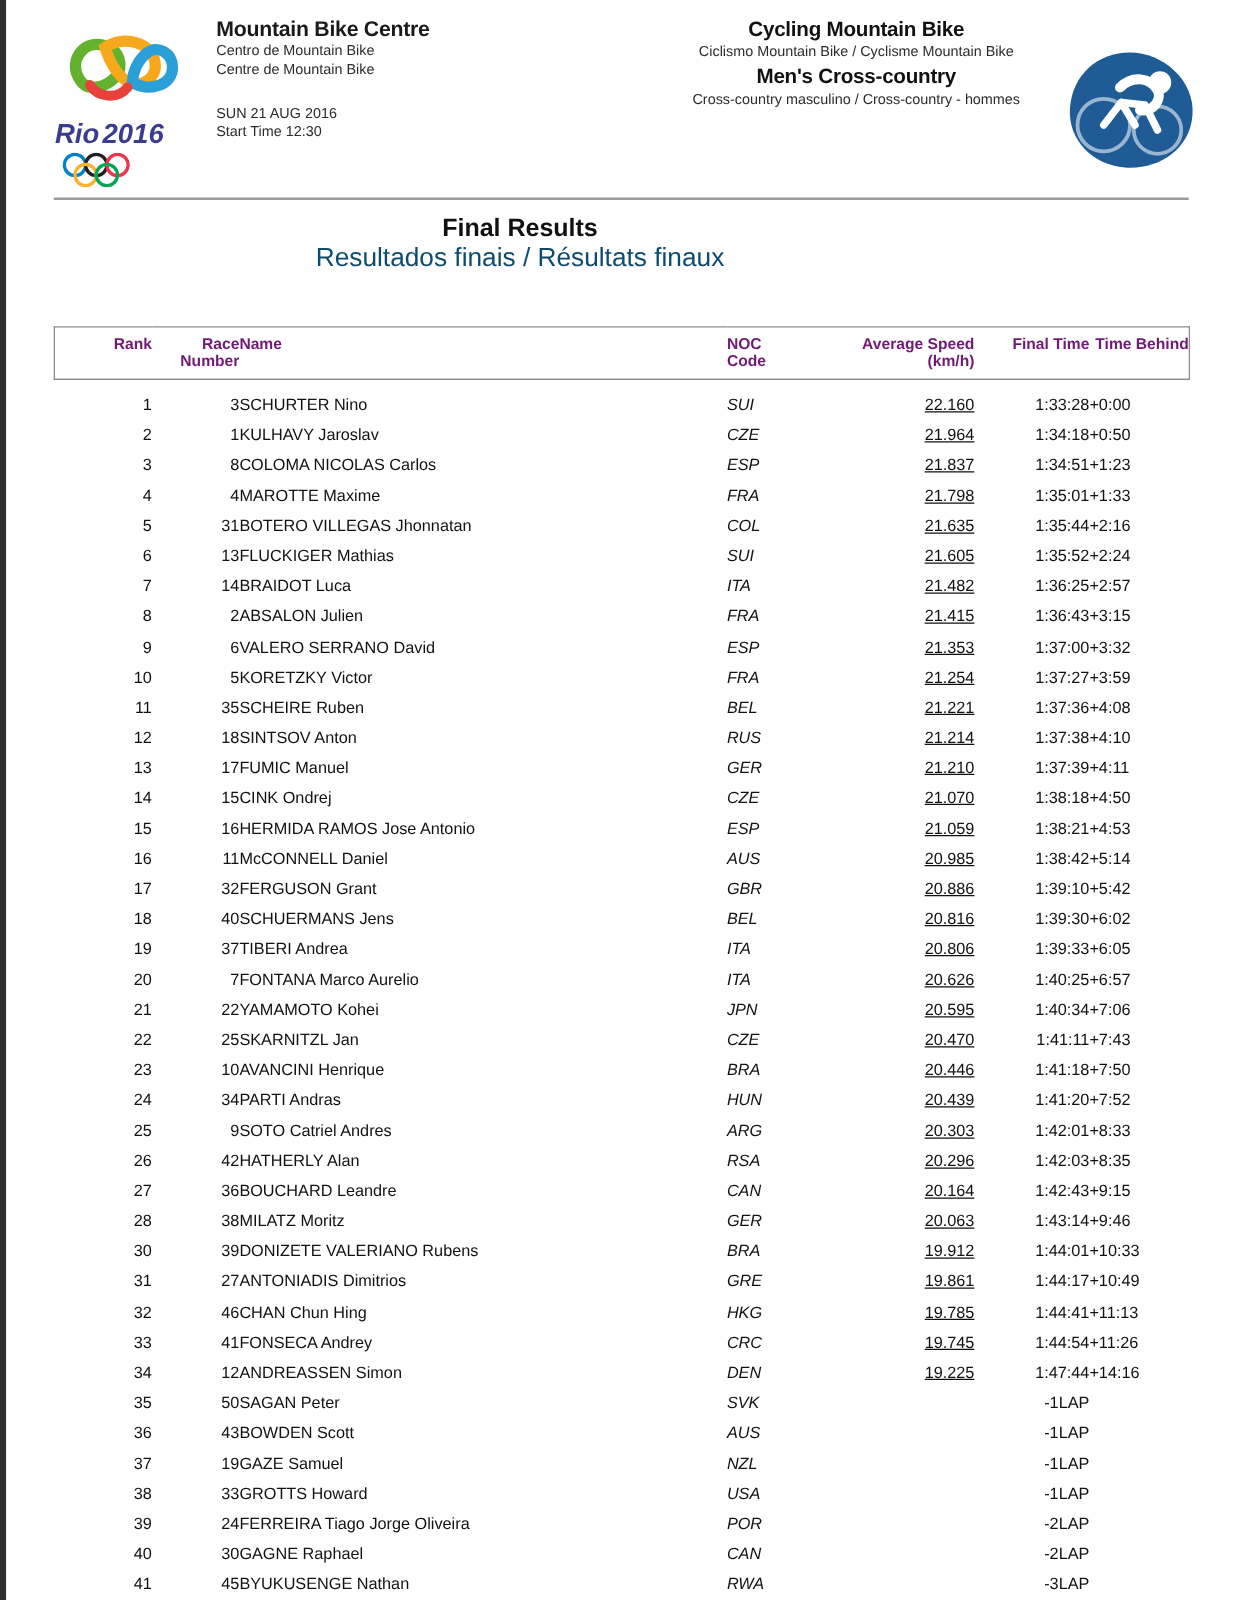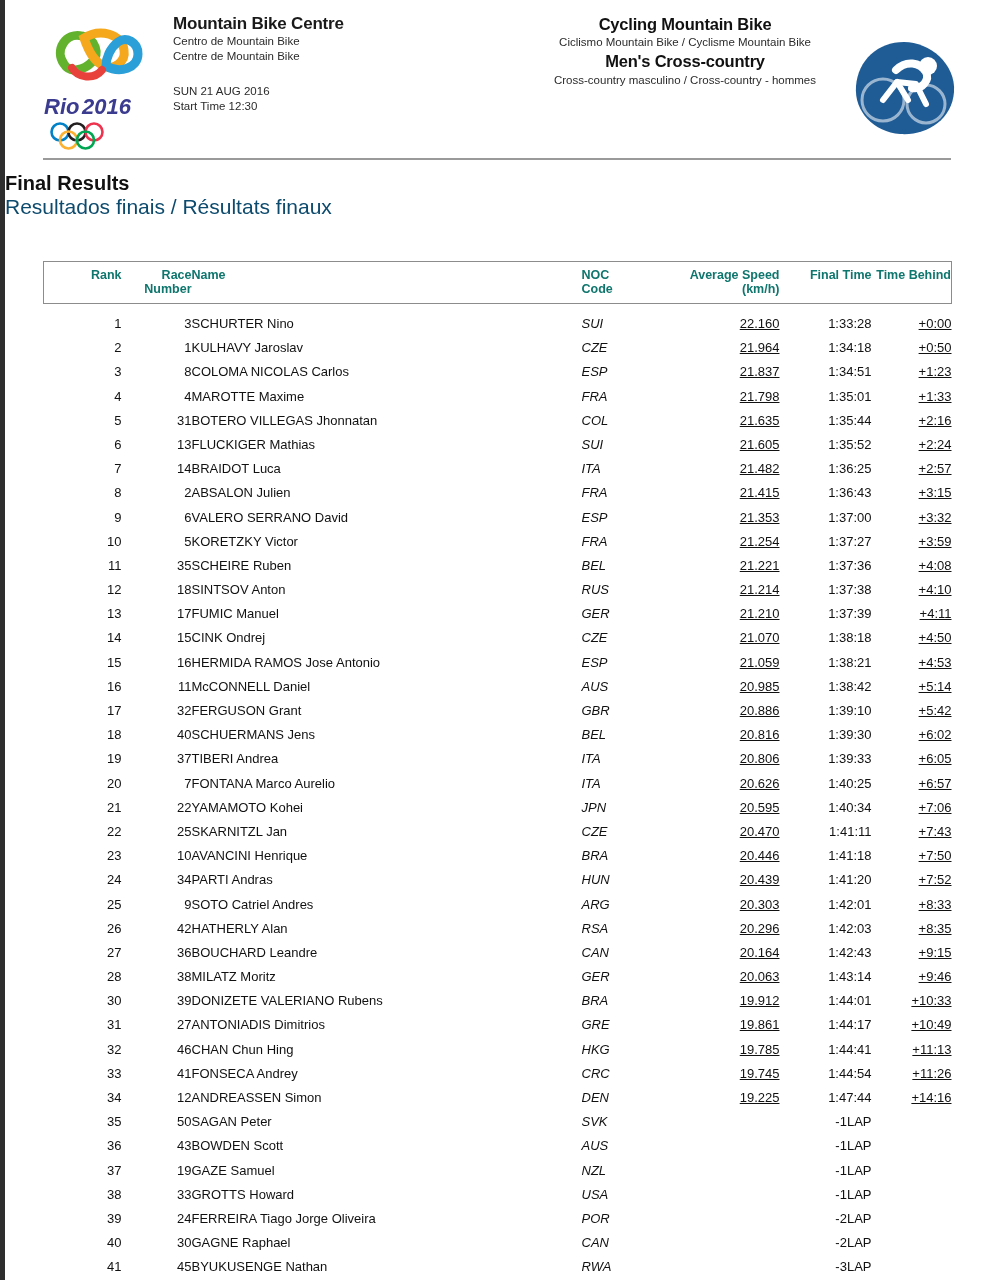--- a/index.html
+++ b/index.html
@@ -124,7 +124,7 @@
     left: 0;
     top: 170px;
     width: 822px;
-    text-align: left;
+    text-align: center;
   }
   .doc-title {
     font-size: 20px;

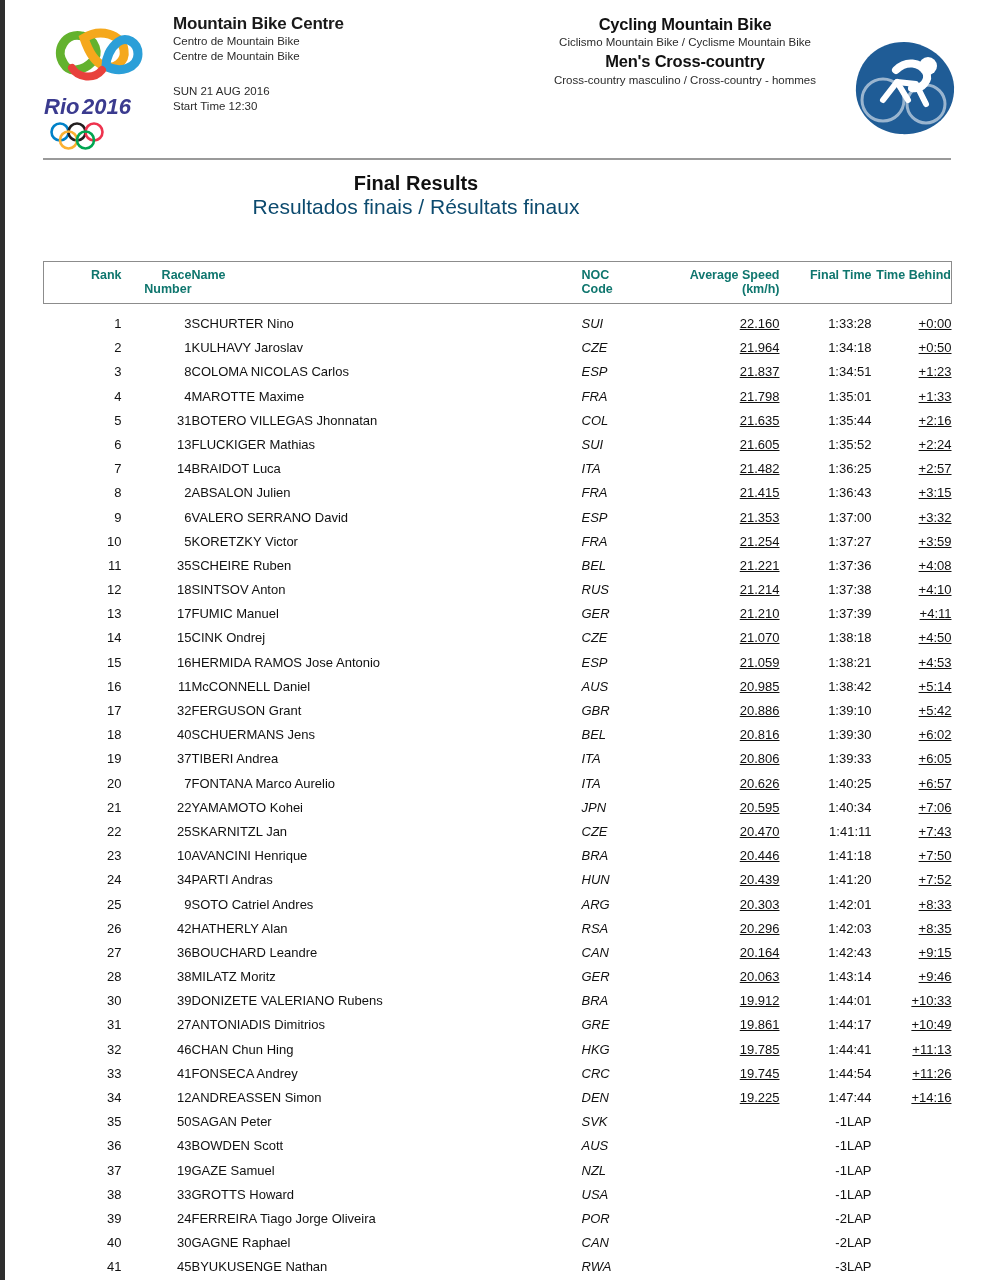--- a/index.html
+++ b/index.html
@@ -158,7 +158,7 @@
     line-height: 14px;
     padding: 6px 0 7px 0;
     vertical-align: top;
-    color: #0f766e;
+    color: #701a75;
   }
   thead th:first-child { border-left: 1.5px solid #8c8c8c; }
   thead th:last-child  { border-right: 1.5px solid #8c8c8c; }

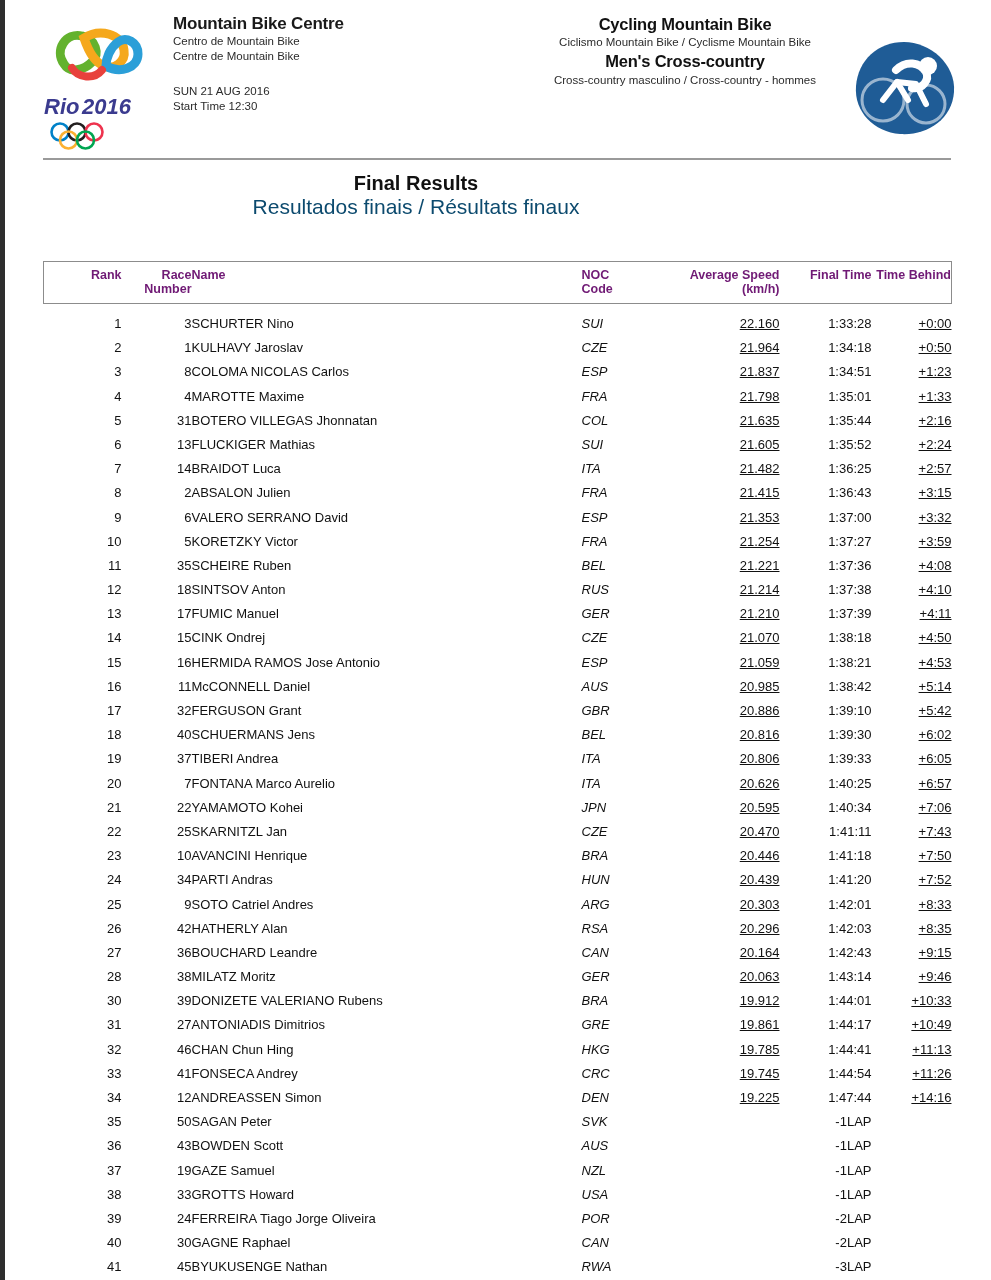--- a/index.html
+++ b/index.html
@@ -192,7 +192,7 @@
   td.c-noc   { text-align: left;  padding-left: 4px; font-style: italic; }
   td.c-speed { text-align: right; padding-right: 4px; text-decoration: underline; }
   td.c-time  { text-align: right; padding-right: 6px; }
-  td.c-gap   { text-align: right; padding-right: 12px; text-decoration: underline; }
+  td.c-gap   { padding-right: 12px; }
 
   tbody tr:first-child td { padding-top: 12px; }
 </style>

